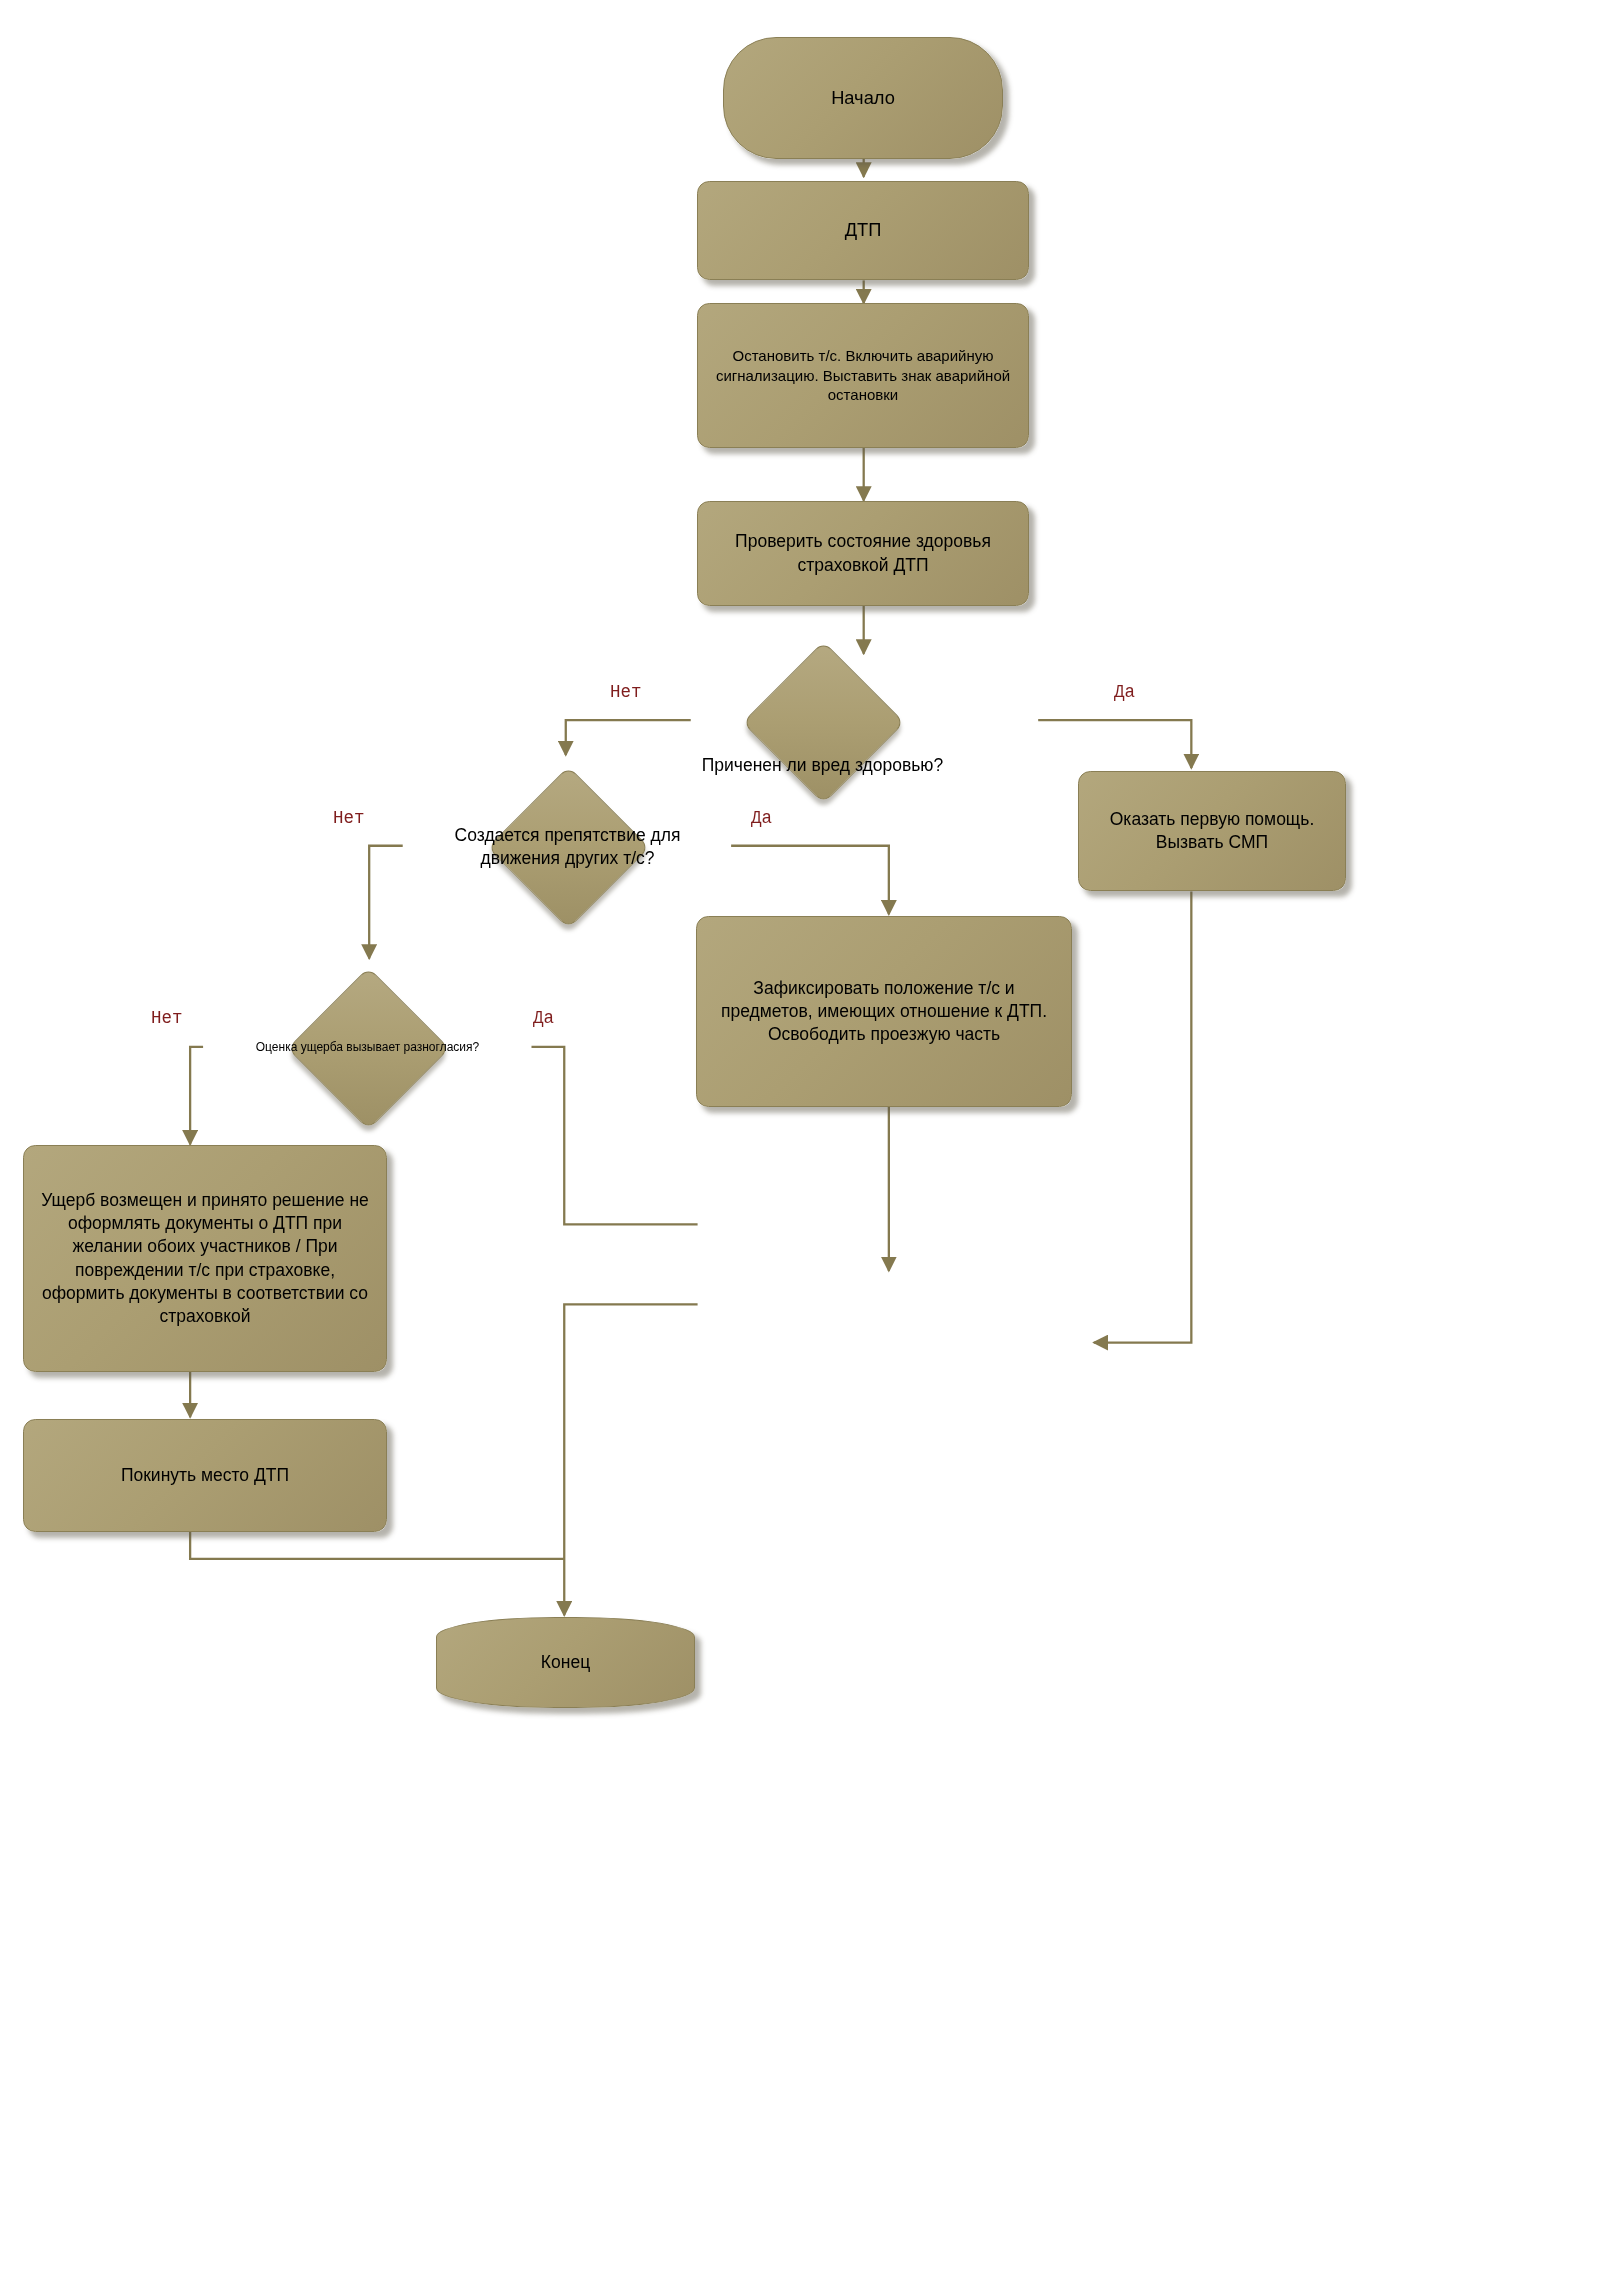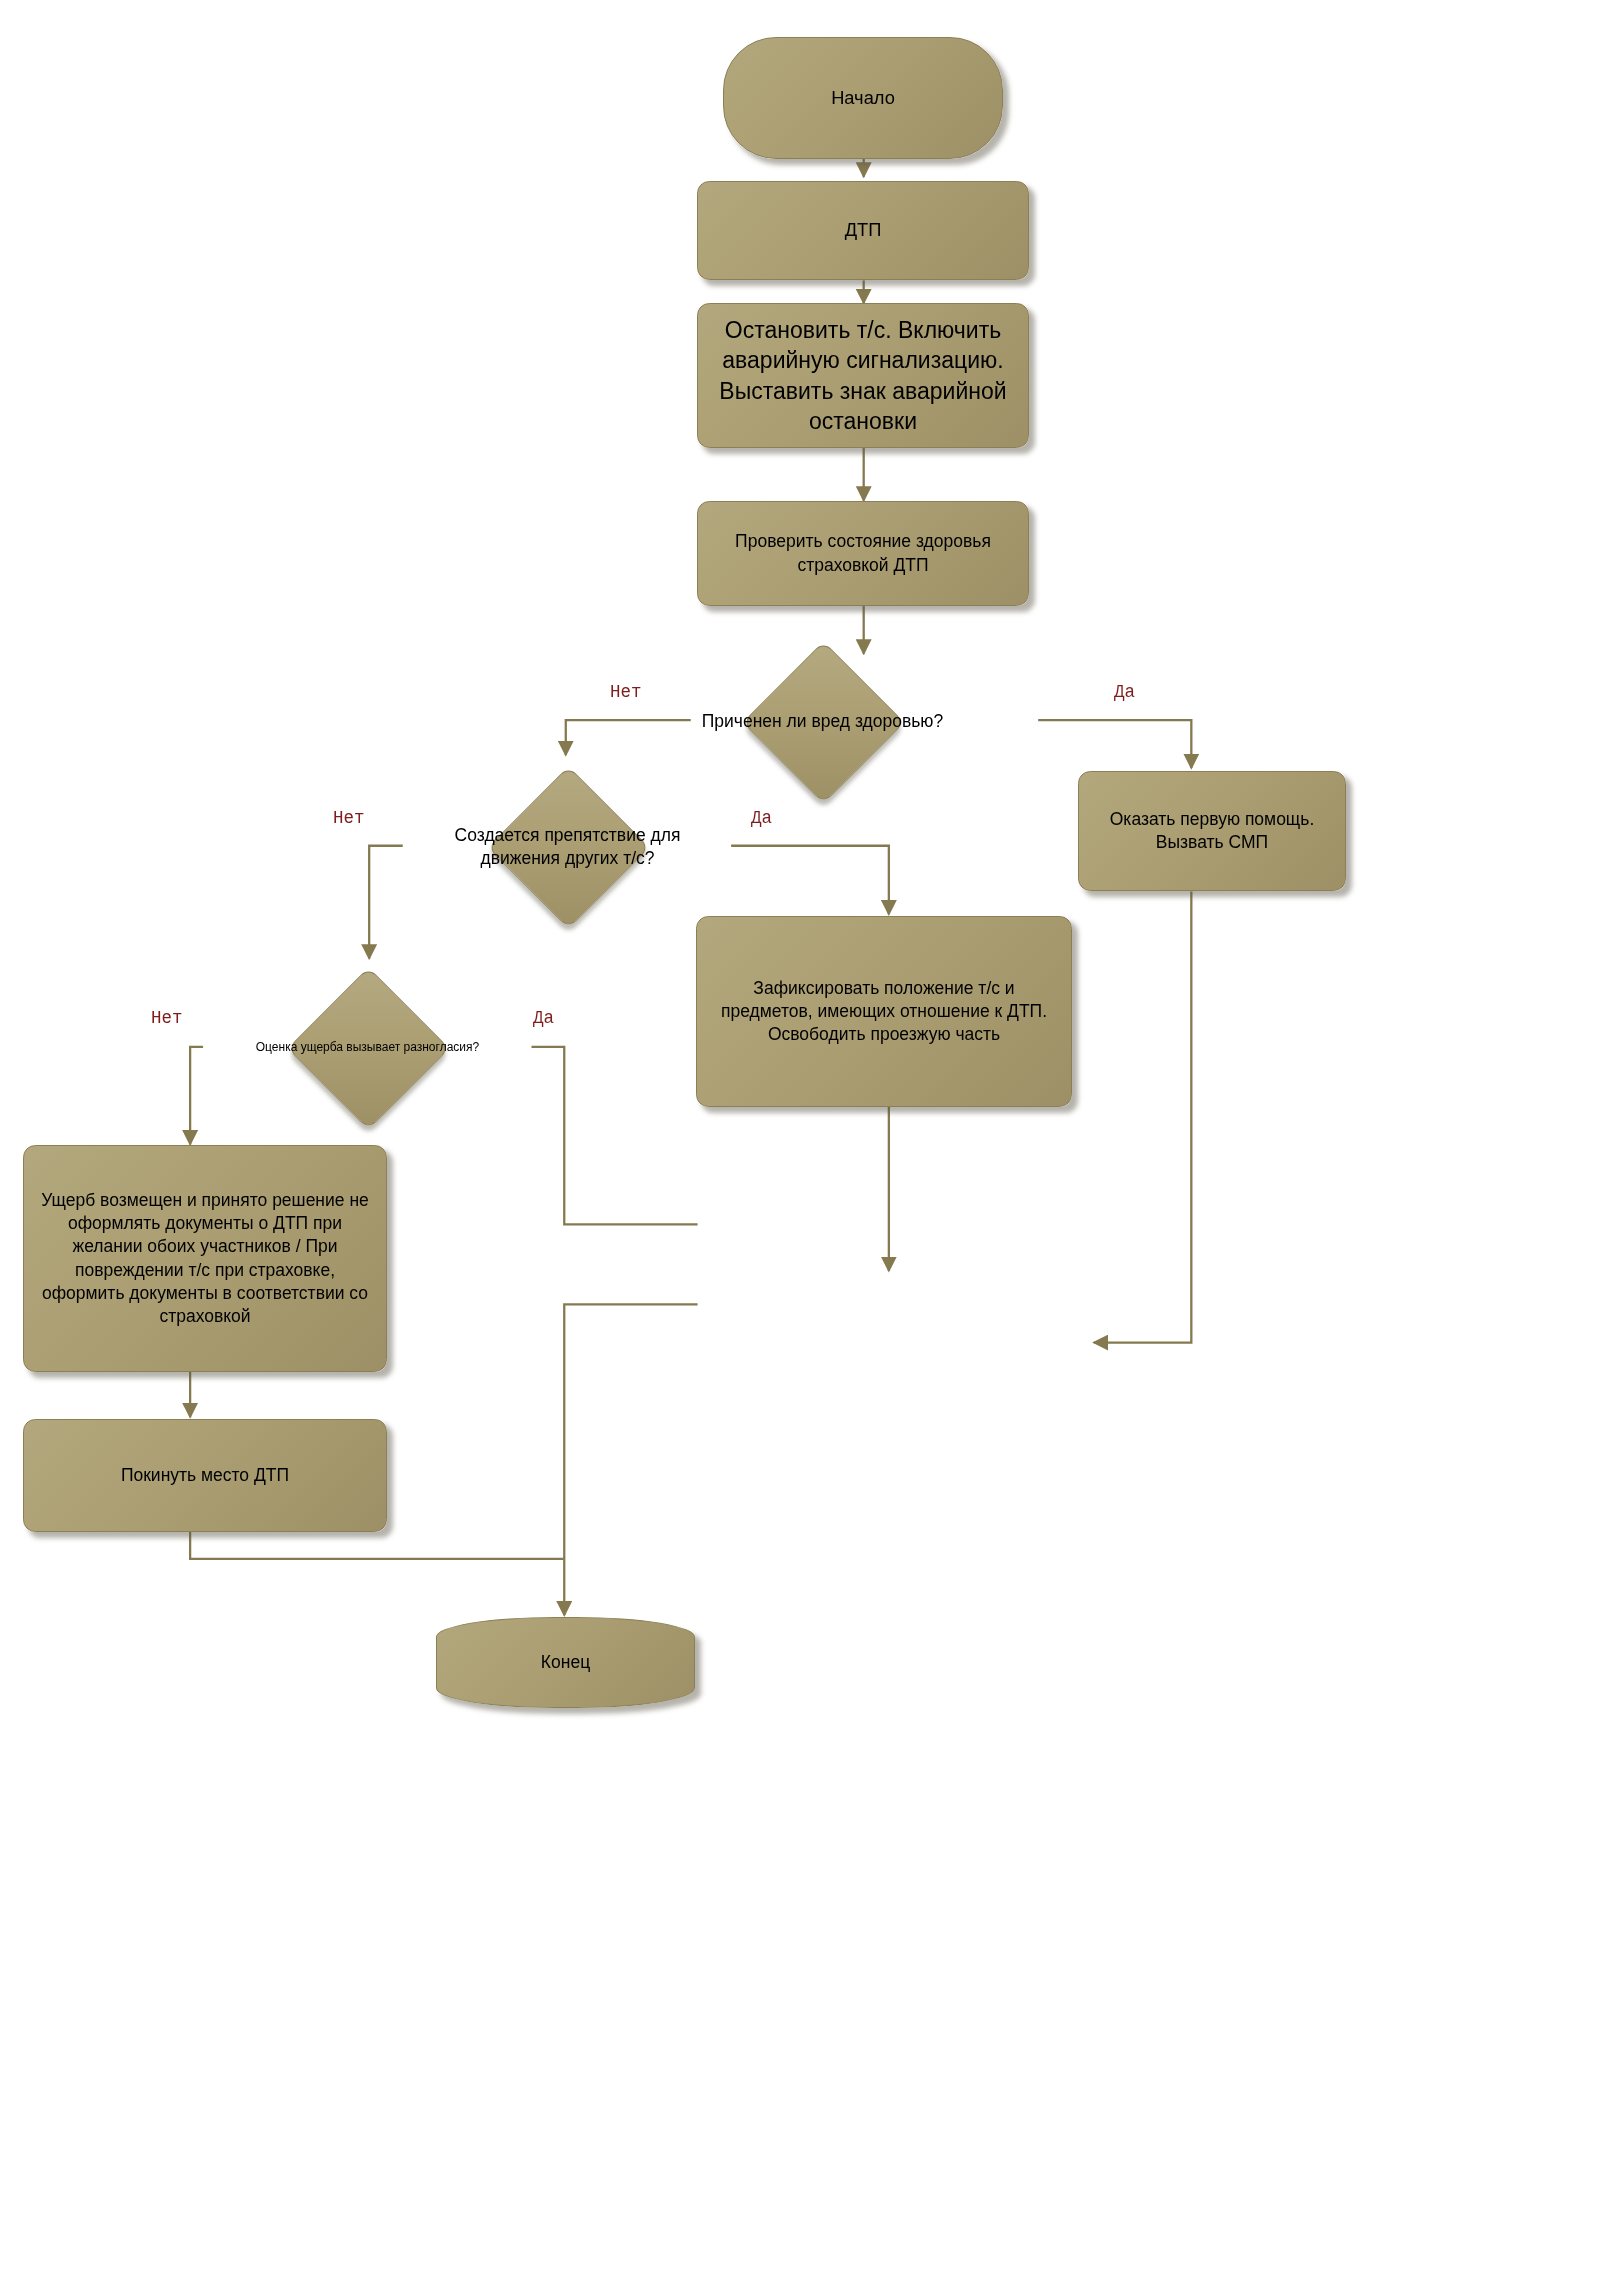--- a/index.html
+++ b/index.html
@@ -142,7 +142,7 @@
     <span class="label">Начало</span>
   </div>
 
-  <div class="node box" style="left:697px; top:303px; width:332px; height:145px; font-size:23px;">
+  <div class="node box" style="left:697px; top:303px; width:332px; height:145px; font-size:15px;">
     <span class="label">Остановить т/с. Включить аварийную сигнализацию. Выставить знак аварийной остановки</span>
   </div>
 

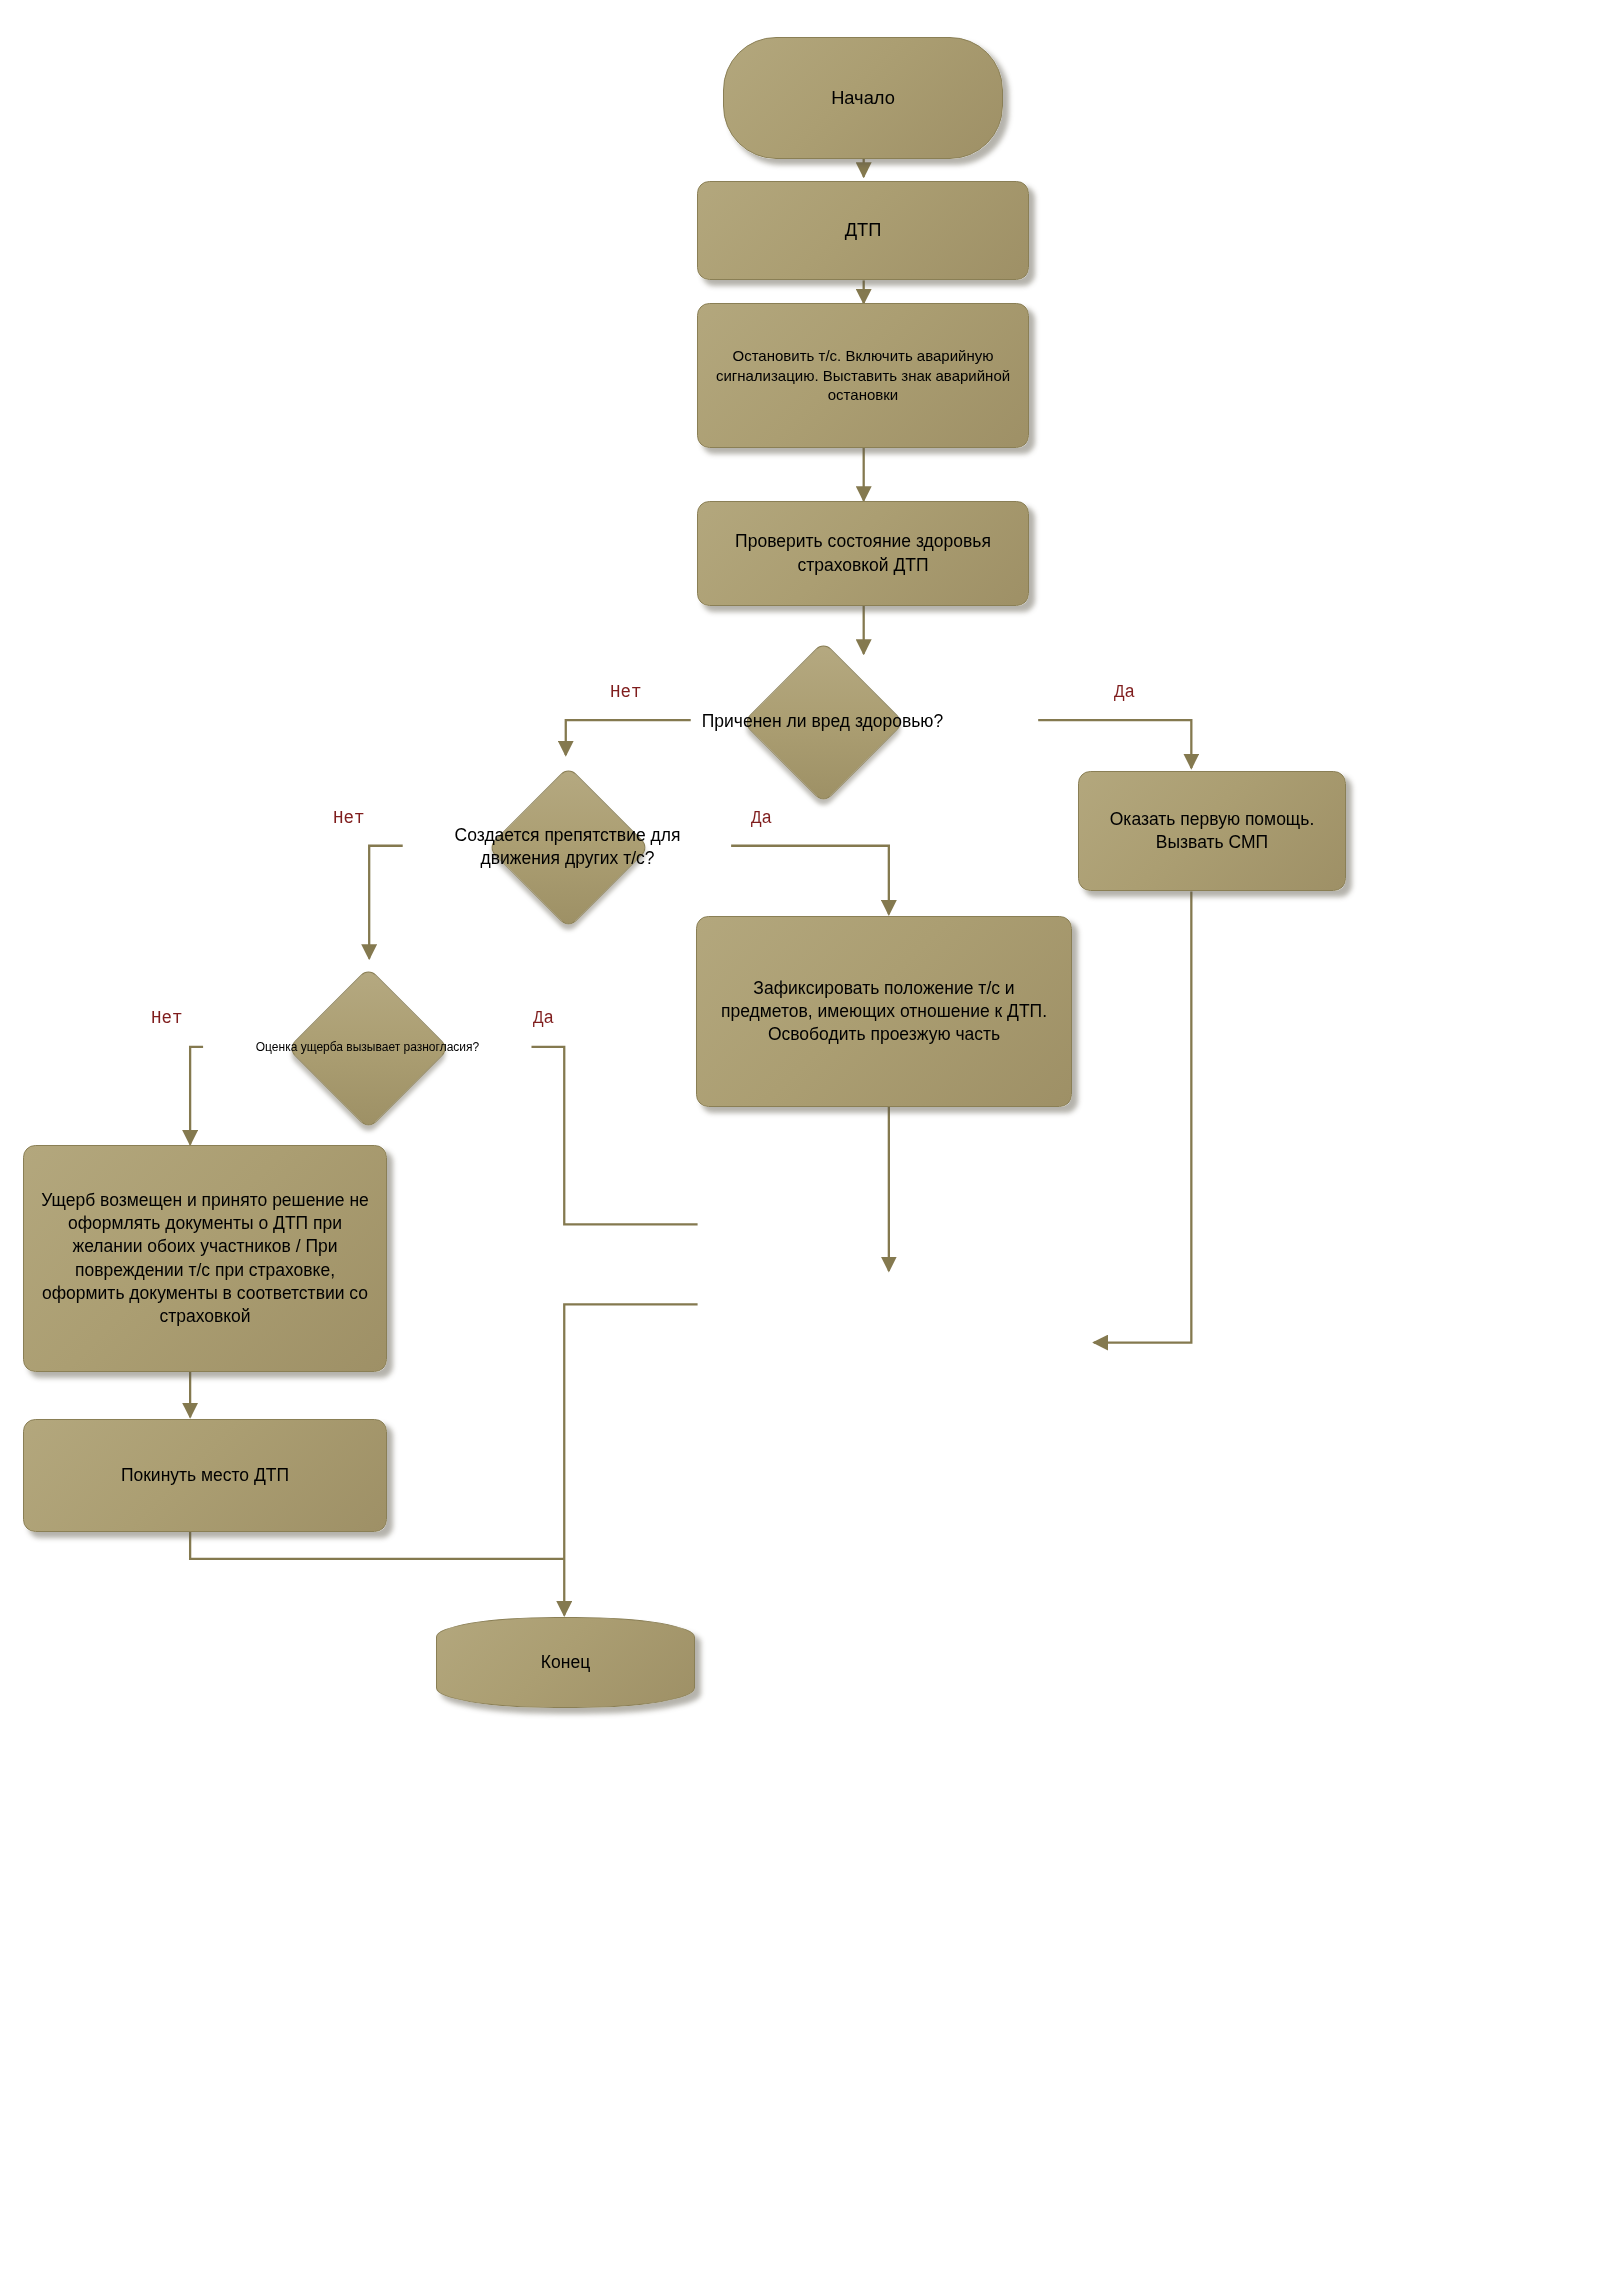--- a/index.html
+++ b/index.html
@@ -152,7 +152,7 @@
 
   <div class="diamond" style="left:766px; top:665px; width:113px; height:113px;">
     <div class="dshape"></div>
-    <div class="dtext" style="width:328px; font-size:17.5px;">Приченен ли вред здоровью?</div>
+    <div class="dtext" style="width:328px; font-size:17.5px;margin-top:44px;">Приченен ли вред здоровью?</div>
   </div>
 
   <div class="node box" style="left:1078px; top:771px; width:268px; height:120px; font-size:17.5px;">

